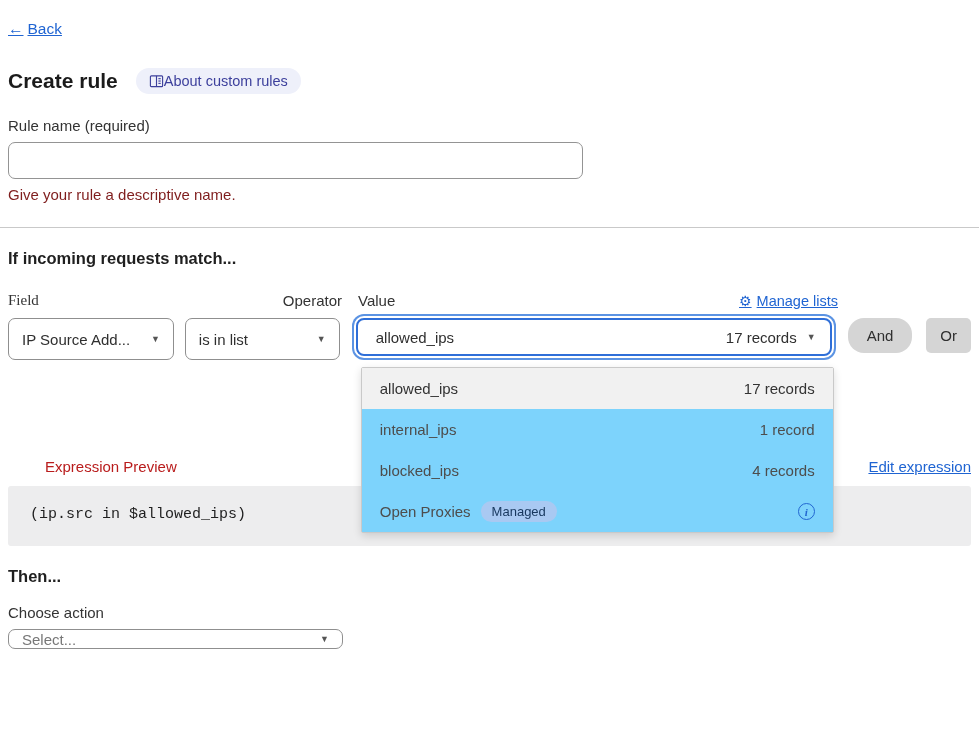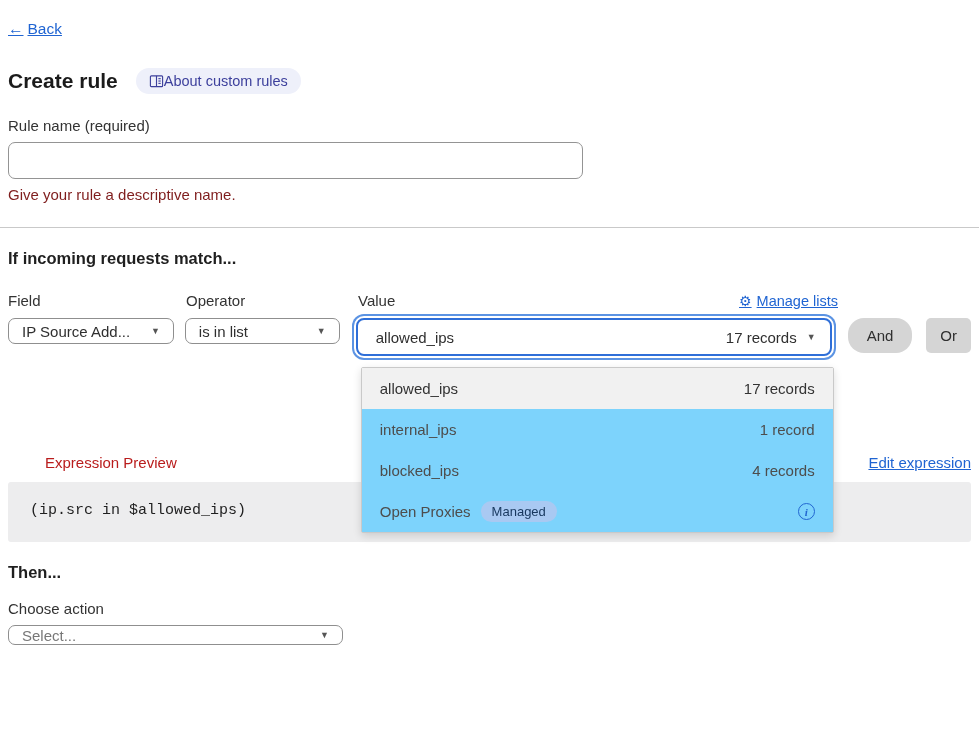--- a/index.html
+++ b/index.html
@@ -50,7 +50,7 @@
 
   
   .labels-row { margin-top:24px; display:flex; align-items:flex-end; font-size:15px; color:#333; }
-  .lbl-field { width:167px; margin-right:11px; }
+  .lbl-field { width:167px; margin-right:11px;font-family:Liberation Serif, serif; }
   .lbl-operator { width:156px; margin-right:16px; }
   .lbl-value { width:480px; display:flex; justify-content:space-between; align-items:center; }
   .manage-lists { display:inline-flex; align-items:center; gap:5px; font-size:14.5px; }

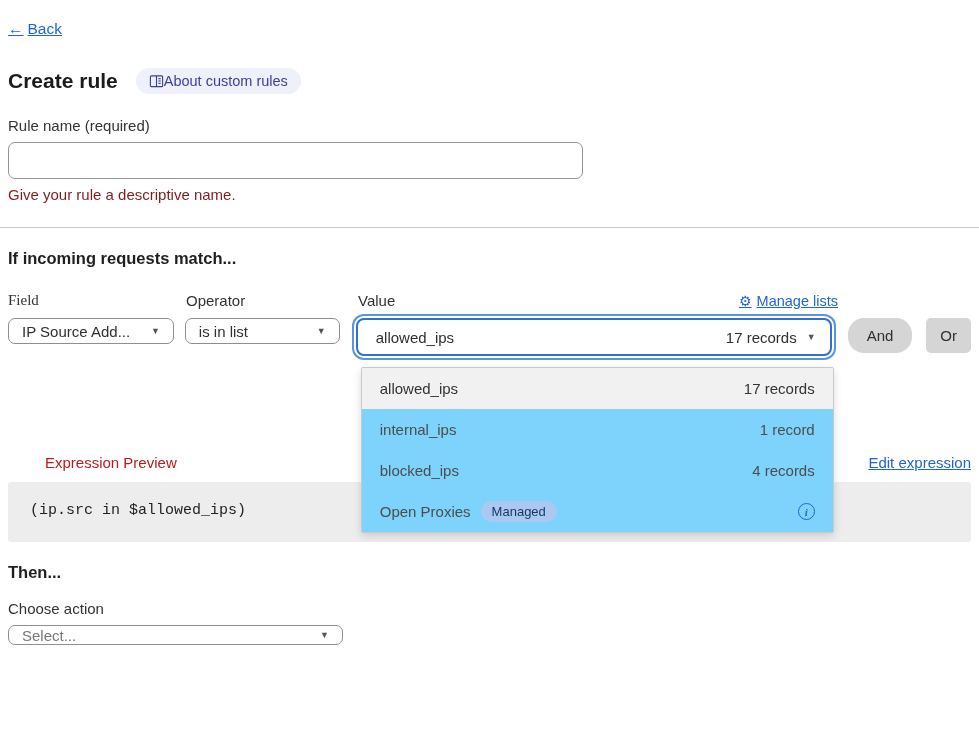--- a/index.html
+++ b/index.html
@@ -51,7 +51,7 @@
   
   .labels-row { margin-top:24px; display:flex; align-items:flex-end; font-size:15px; color:#333; }
   .lbl-field { width:167px; margin-right:11px;font-family:Liberation Serif, serif; }
-  .lbl-operator { width:156px; margin-right:16px; }
+  .lbl-operator { width:156px; margin-right:16px;text-align:right; }
   .lbl-value { width:480px; display:flex; justify-content:space-between; align-items:center; }
   .manage-lists { display:inline-flex; align-items:center; gap:5px; font-size:14.5px; }
   .gear { font-size:14px; text-decoration:none; display:inline-block; }

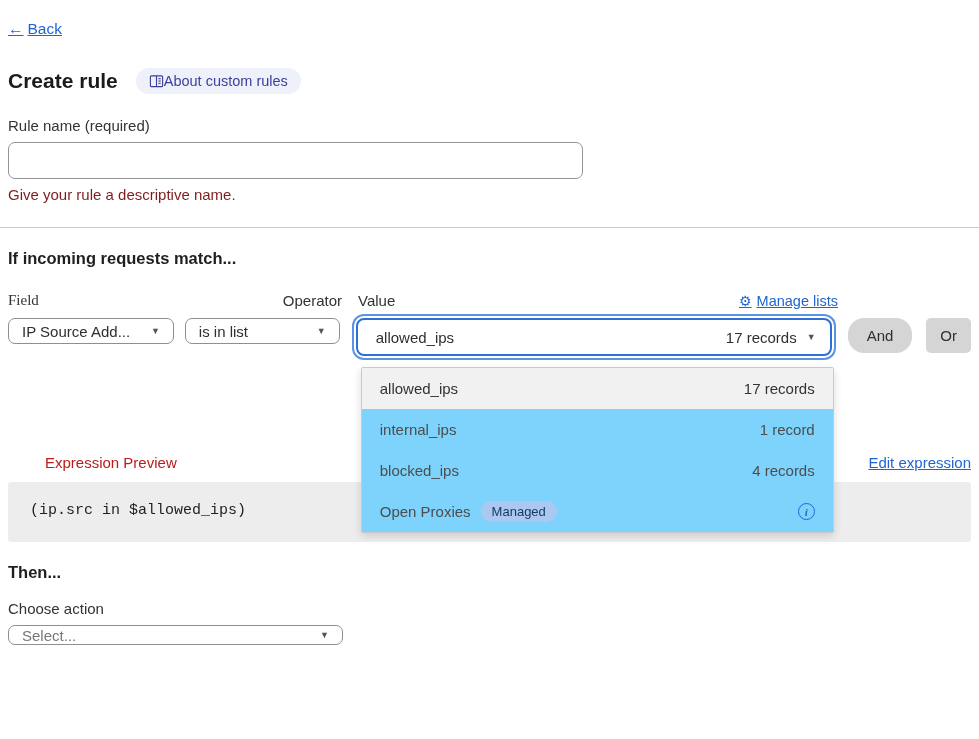--- a/index.html
+++ b/index.html
@@ -58,7 +58,7 @@
 
   .controls-row { margin-top:9px; display:flex; align-items:flex-start; }
   .select-box {
-    height:26px; border:1px solid #8f8f8f; border-radius:7px;
+    height:42px; border:1px solid #8f8f8f; border-radius:7px;
     display:flex; align-items:center; justify-content:space-between;
     padding:0 13px; font-size:15px; color:#2f2f2f; background:#fff;
     cursor:pointer;

